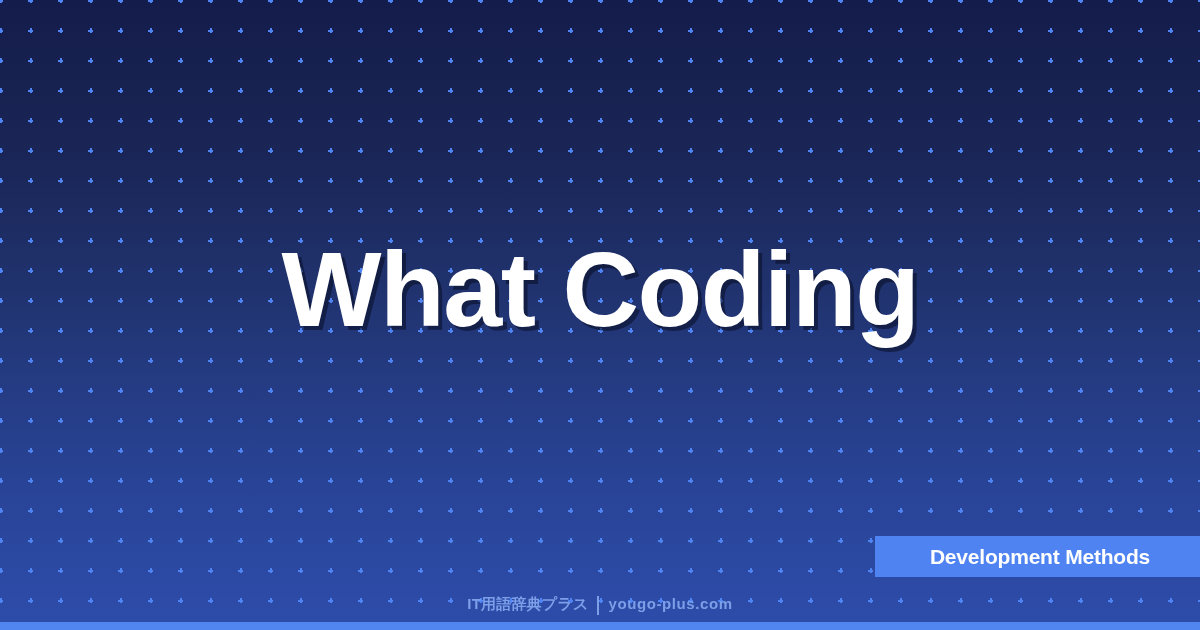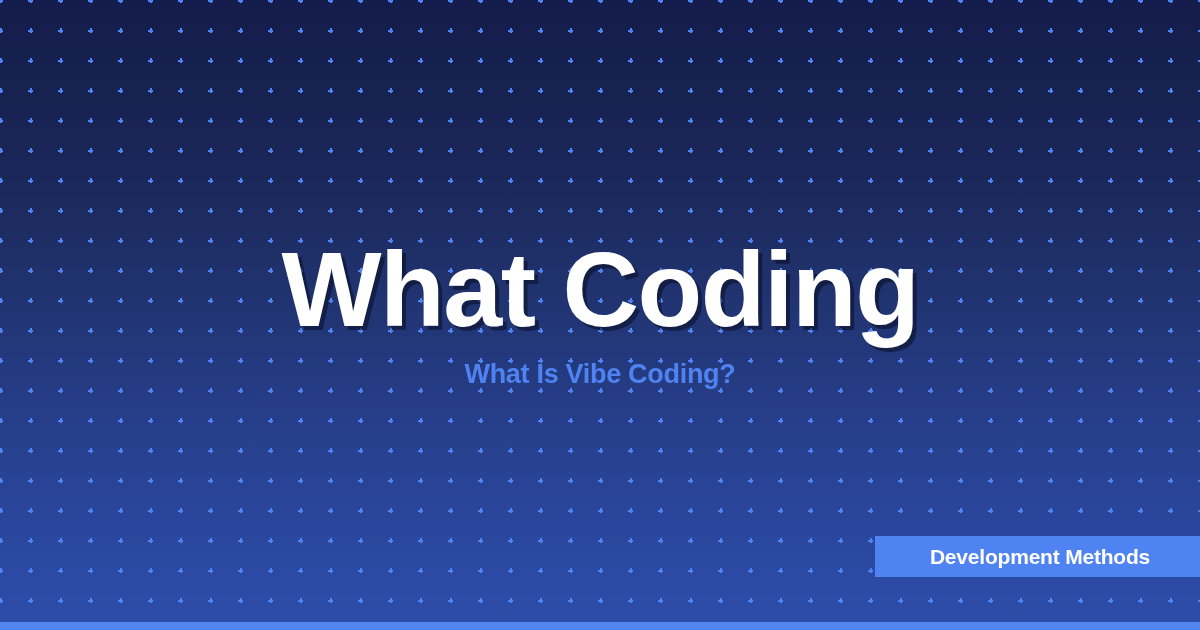--- a/index.html
+++ b/index.html
@@ -1060,7 +1060,6 @@
 
     <div id="title-block">
       <h1 id="page-title">What Coding</h1>
-      <p id="page-subtitle">What Is Vibe Coding?</p>
     </div>
 
     <div id="category-badge">

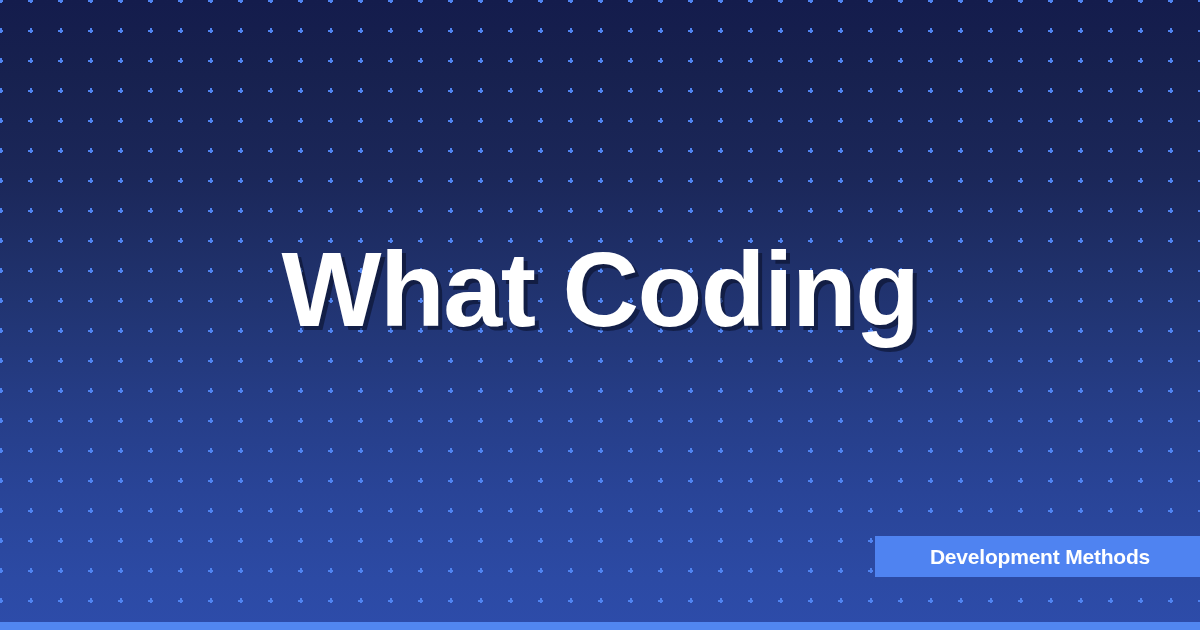--- a/index.html
+++ b/index.html
@@ -1066,6 +1066,9 @@
       <span id="category-badge-label">Development Methods</span>
     </div>
 
+    <div id="footer-bar">
+      <span id="footer-brand">IT用語辞典プラス</span><span id="footer-separator-icon"></span><span id="footer-domain">yougo-plus.com</span>
+    </div>
 
   </div>
 

